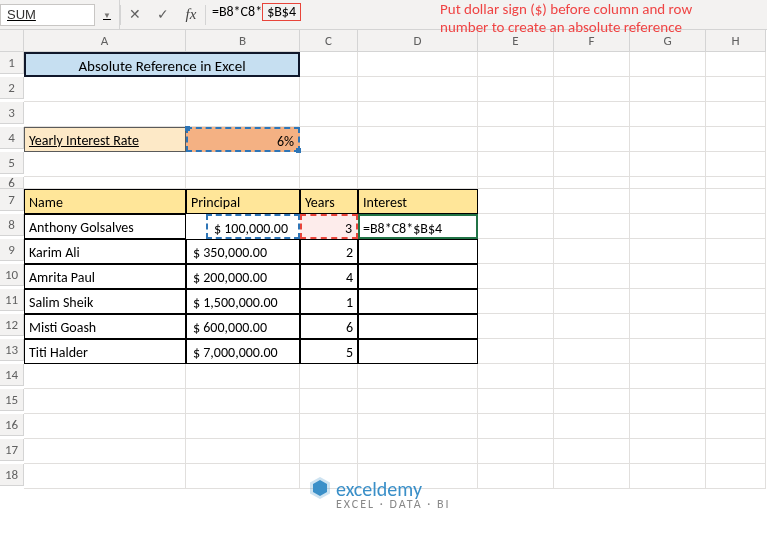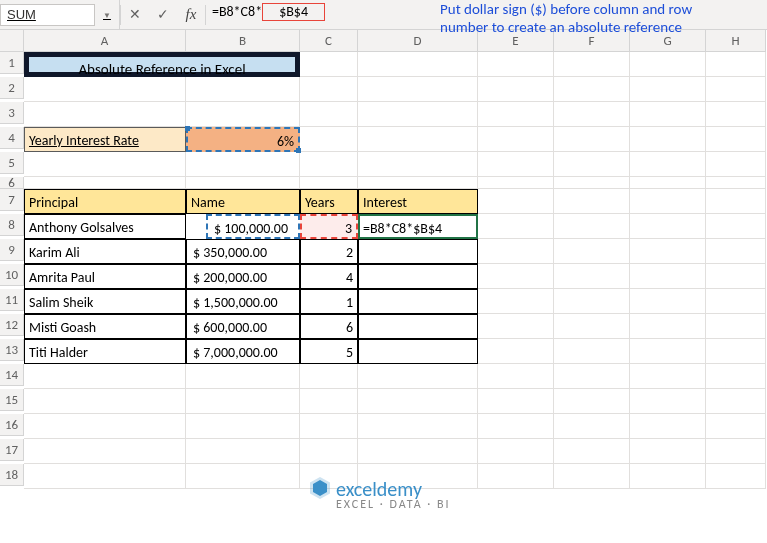--- a/index.html
+++ b/index.html
@@ -42,7 +42,7 @@
     font-size:14px; padding:0 6px; color:#000;
   }
   .formula-content { display:inline; }
-  .formula-abs { border:1.5px solid #e8443a; padding:0 16px; display:inline-block; line-height:16px;}
+  .formula-abs { border:1.5px solid #e8443a; padding:0 4px; display:inline-block; line-height:16px;}
 
   .annotation {
     position:absolute; left:440px; top:0px; width:300px;

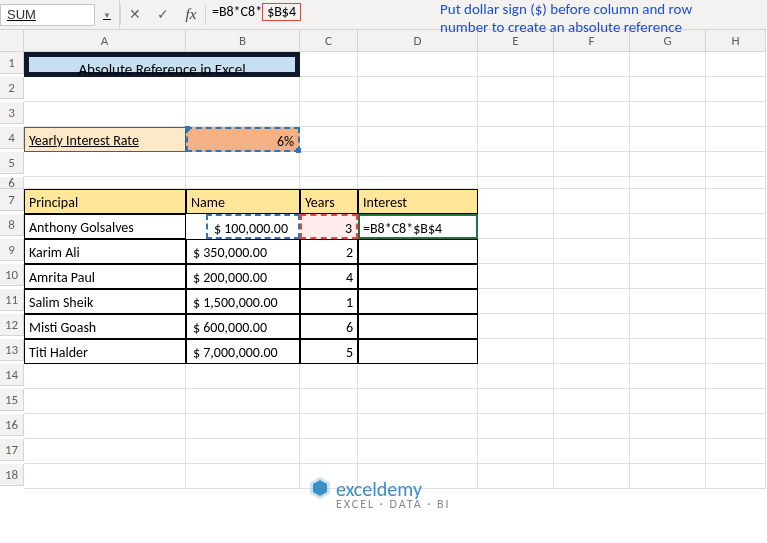--- a/index.html
+++ b/index.html
@@ -46,7 +46,7 @@
 
   .annotation {
     position:absolute; left:440px; top:0px; width:300px;
-    color:#1d4ed8; font-size:15px; line-height:18px;
+    color:#ef4444; font-size:15px; line-height:18px;
   }
 
   

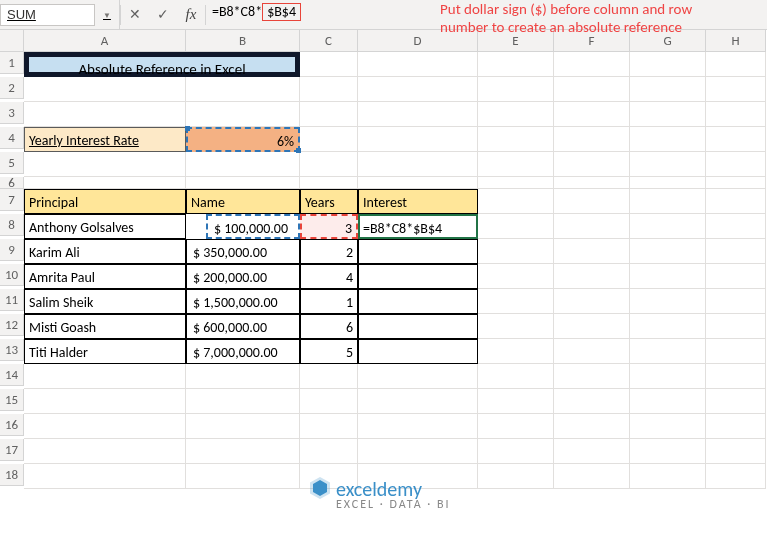--- a/index.html
+++ b/index.html
@@ -67,7 +67,7 @@
   .title-cell {
     grid-column: 2 / span 2;
     background:#c6dff1; text-align:center; font-size:15px;
-    border:5px solid #0f172a;
+    border:2px solid #0f172a;
   }
 
   

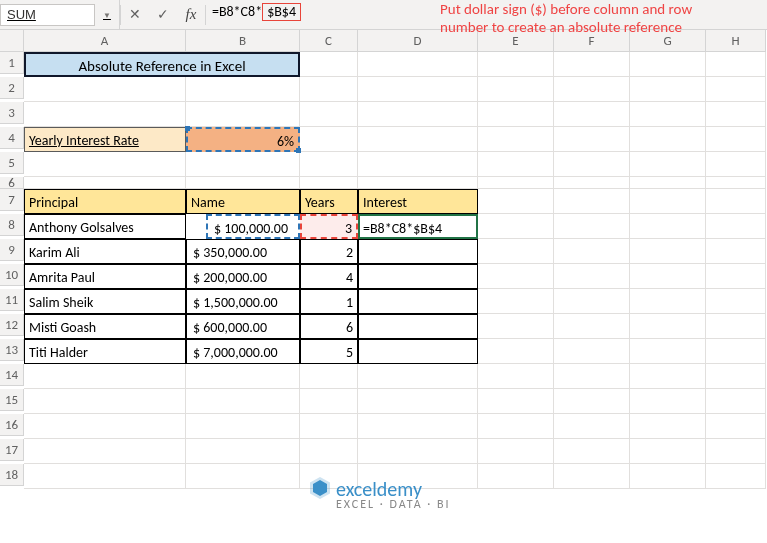--- a/index.html
+++ b/index.html
@@ -216,8 +216,8 @@
     <div class="cell" style="height:12px"></div>
 
   <div class="rowhdr">7</div>
+  <div class="cell thdr">Name</div>
   <div class="cell thdr">Principal</div>
-  <div class="cell thdr">Name</div>
   <div class="cell thdr">Years</div>
   <div class="cell thdr">Interest</div>
   <div class="cell"></div>

